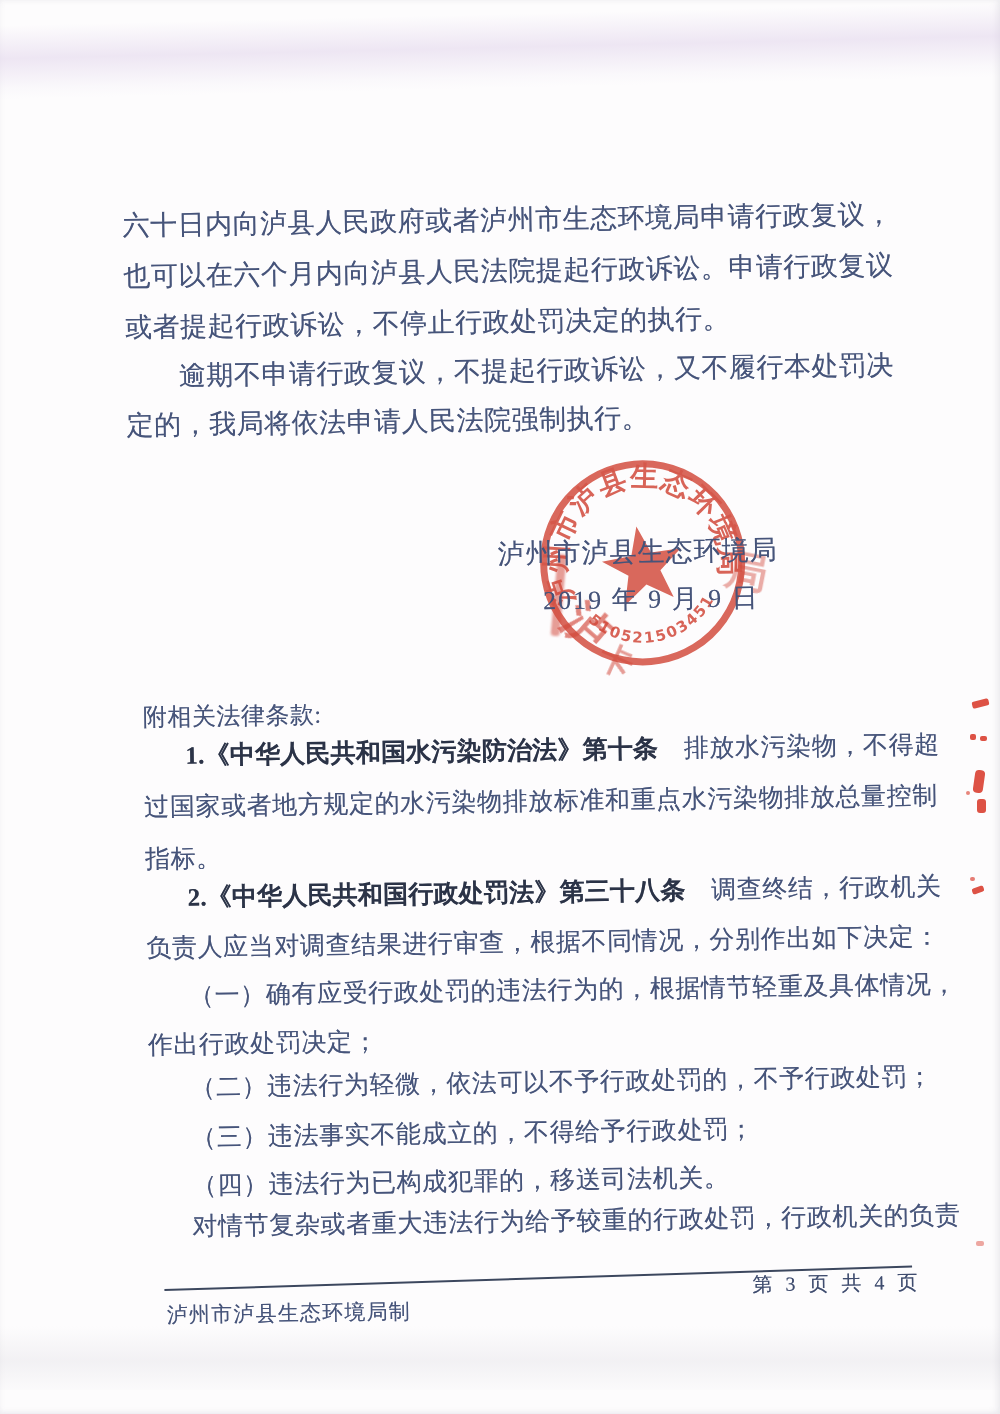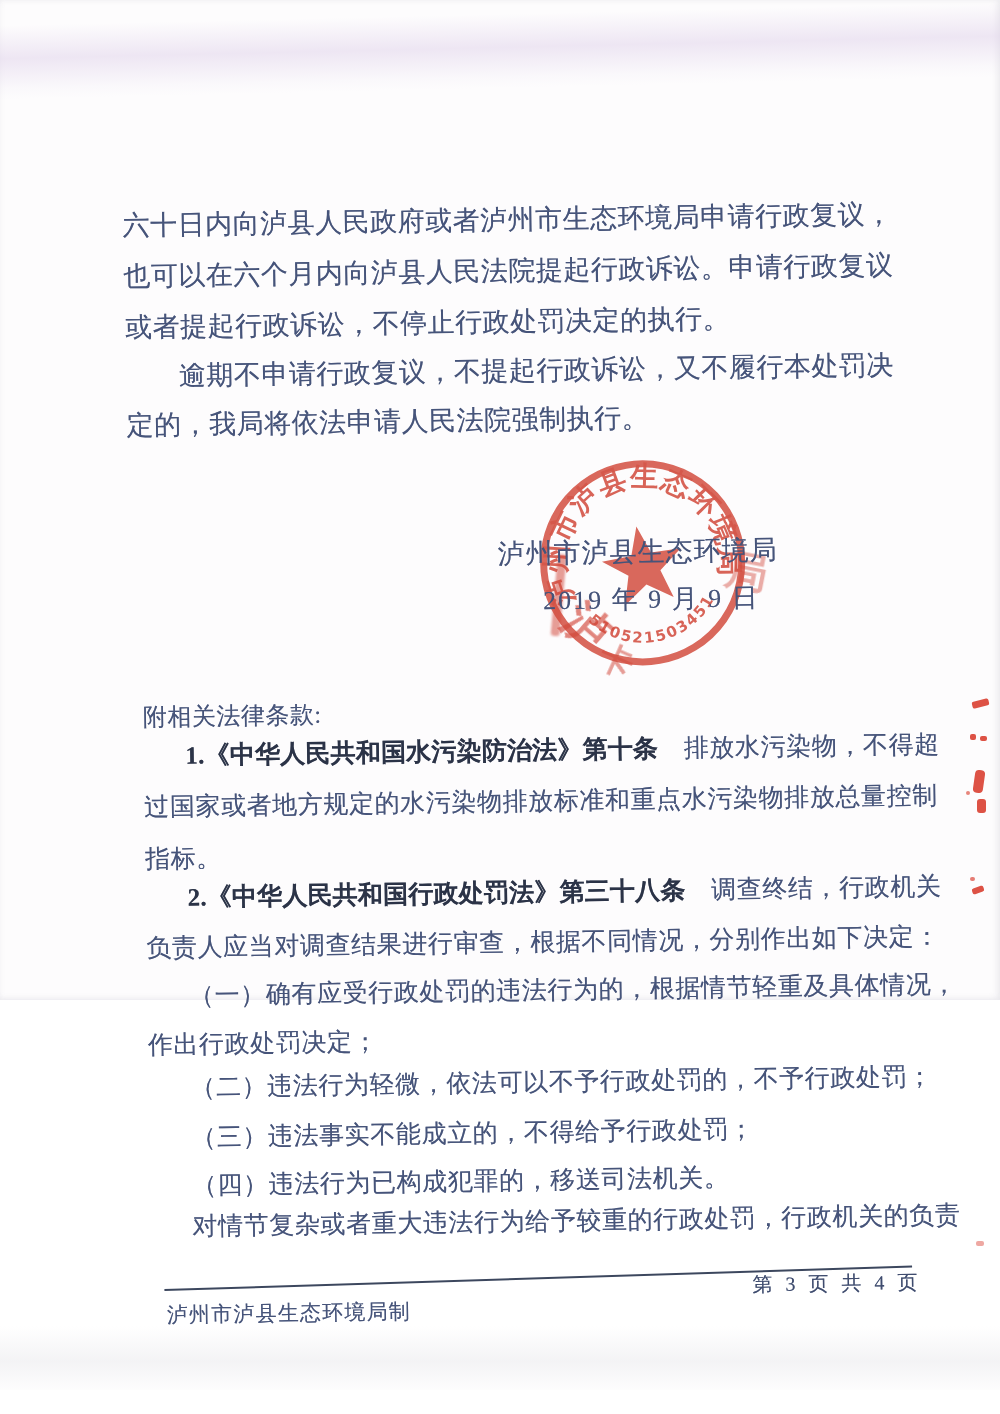--- a/index.html
+++ b/index.html
@@ -5,7 +5,7 @@
   html,body{margin:0;padding:0;background:#ffffff;}
   body{width:1000px;height:1414px;overflow:hidden;
        font-family:"Liberation Serif","DejaVu Serif",serif;}
-  .page{position:relative;width:1000px;height:1000px;background:#fdfcfd;
+  .page{position:relative;width:1000px;height:1414px;background:#fdfcfd;
         box-shadow:inset -3px 0 6px rgba(175,175,190,.18), inset 0 -2px 5px rgba(185,185,195,.12);}
   
   .band-top{position:absolute;top:14px;left:-10px;width:1030px;height:74px;

